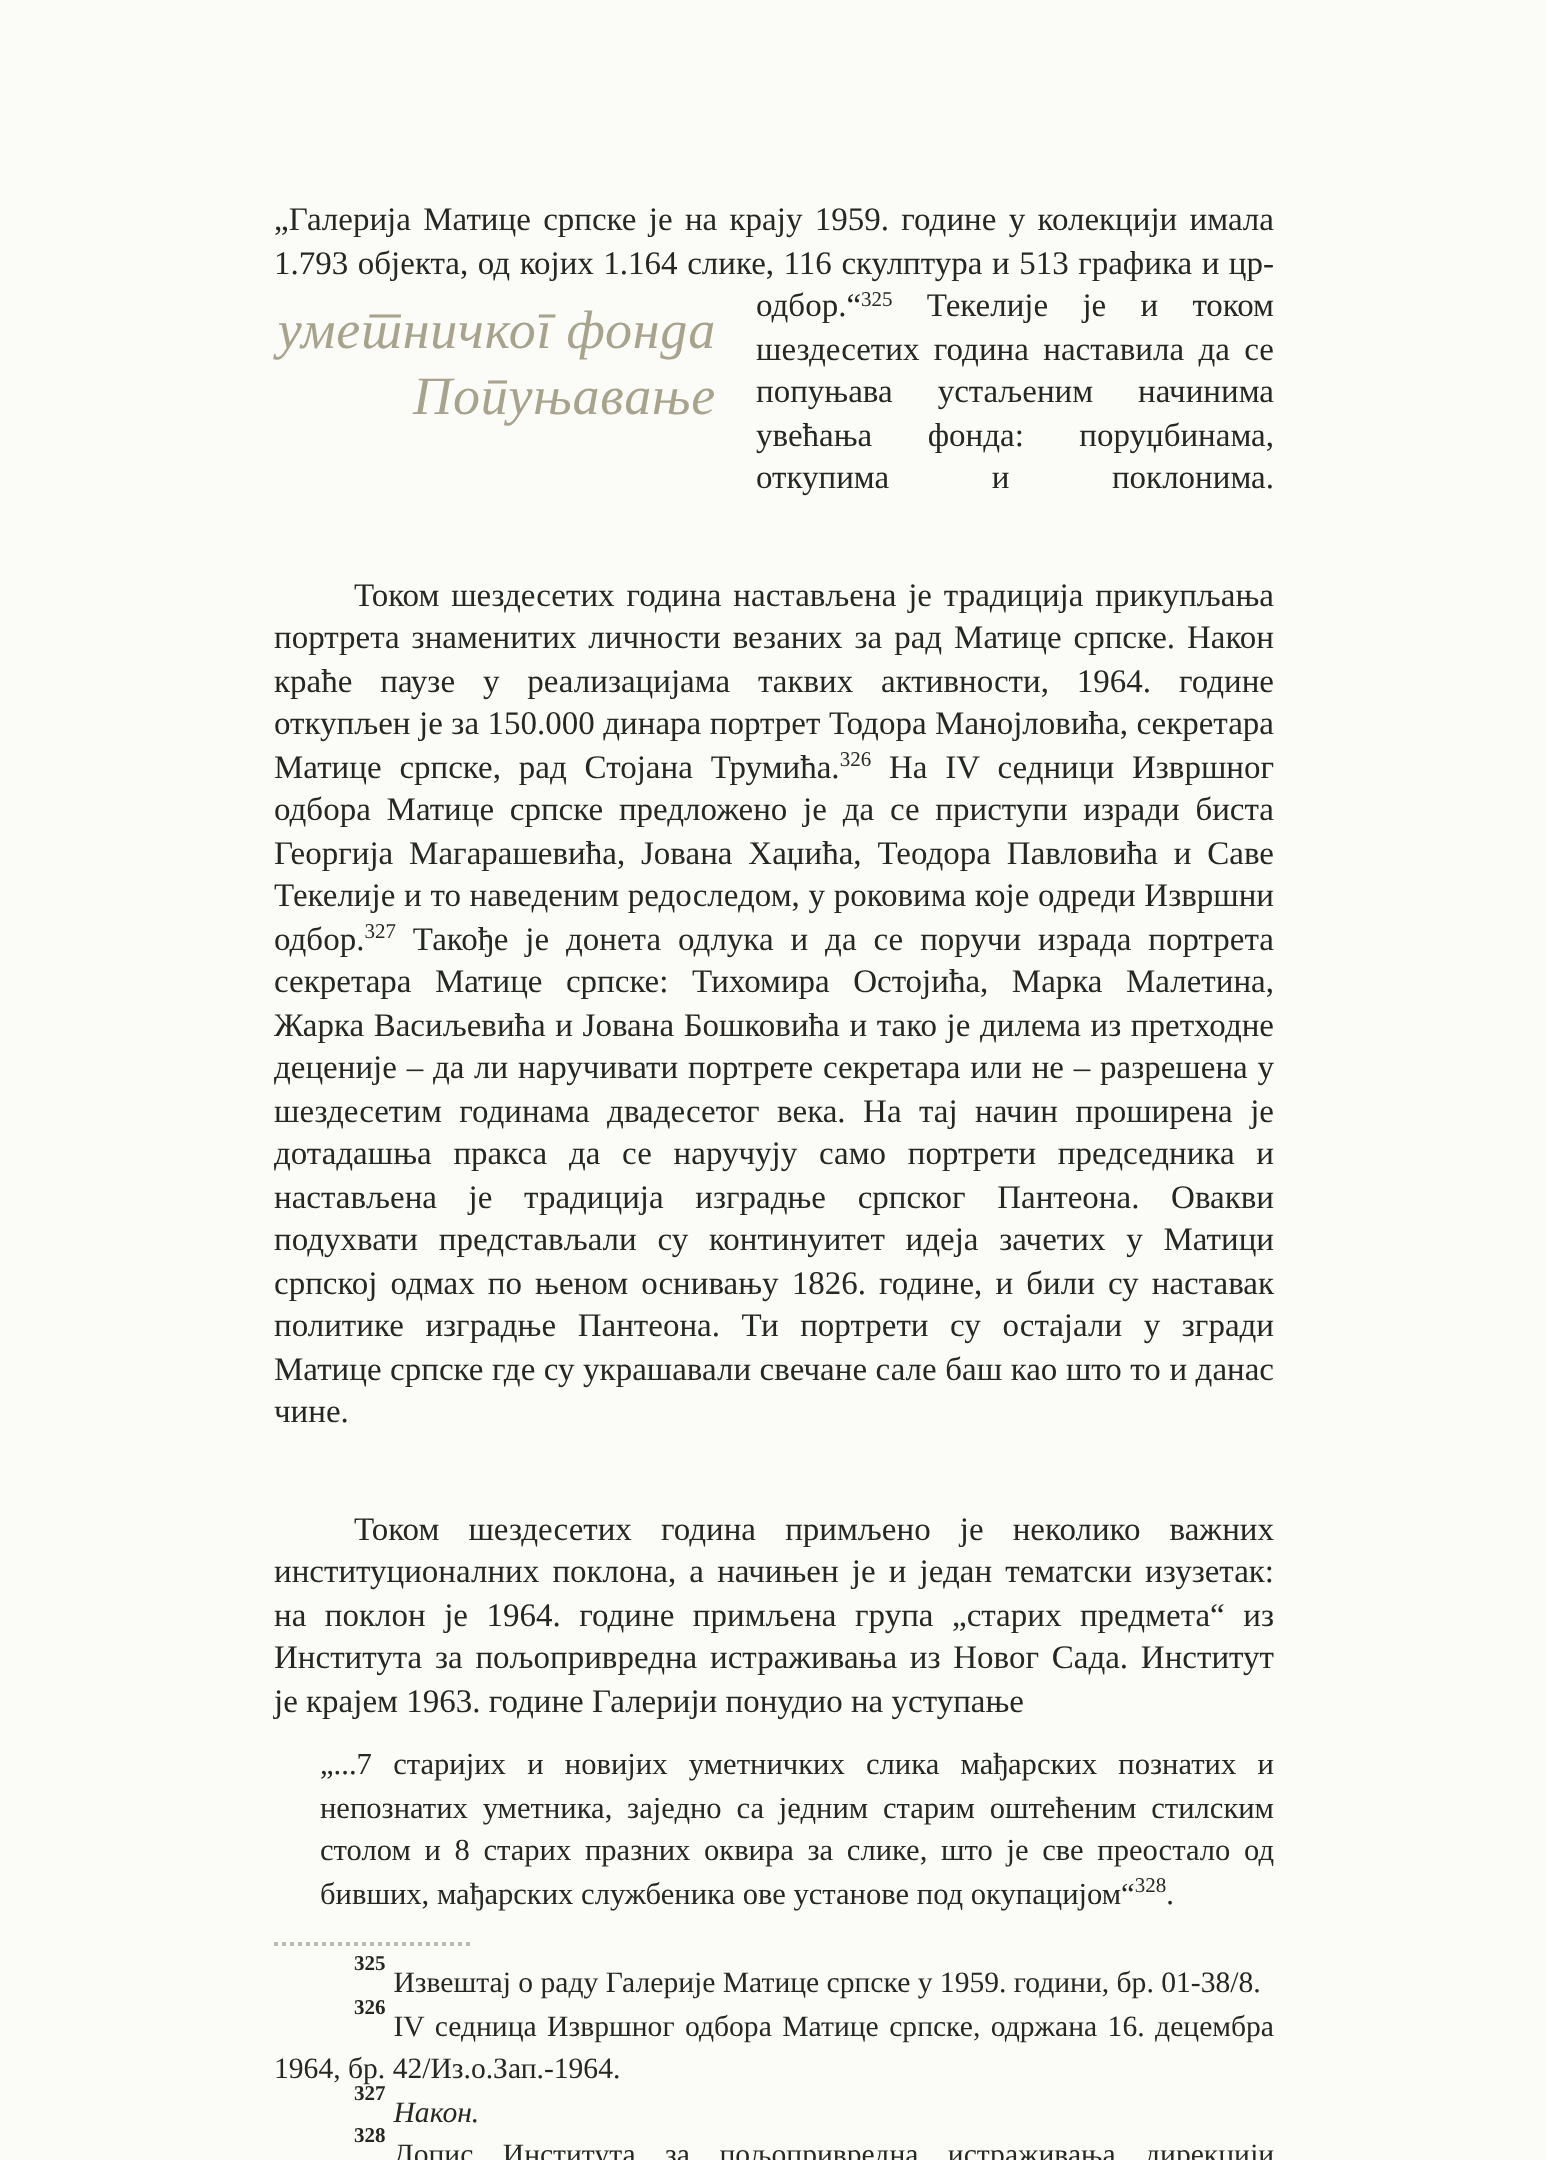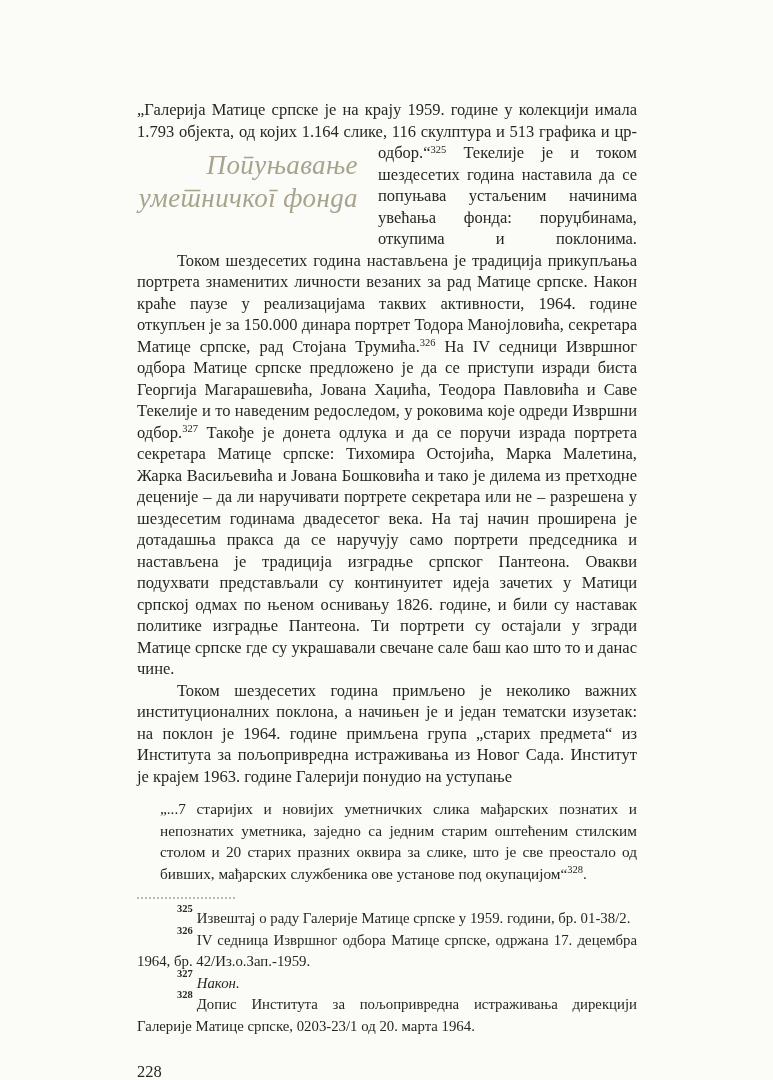--- a/index.html
+++ b/index.html
@@ -113,8 +113,8 @@
 
     <div class="wrap-row">
       <div class="heading-block">
+        <div>уметничког фонда</div>
         <div>Попуњавање</div>
-        <div>уметничког фонда</div>
       </div>
       <p class="p1-wrap"><span>одбор.“</span><sup class="mark">325</sup><span> Текелије је и током шездесетих година наставила да се попуњава устаљеним начинима увећања фонда: поруџбинама, откупима и поклонима.</span></p>
     </div>

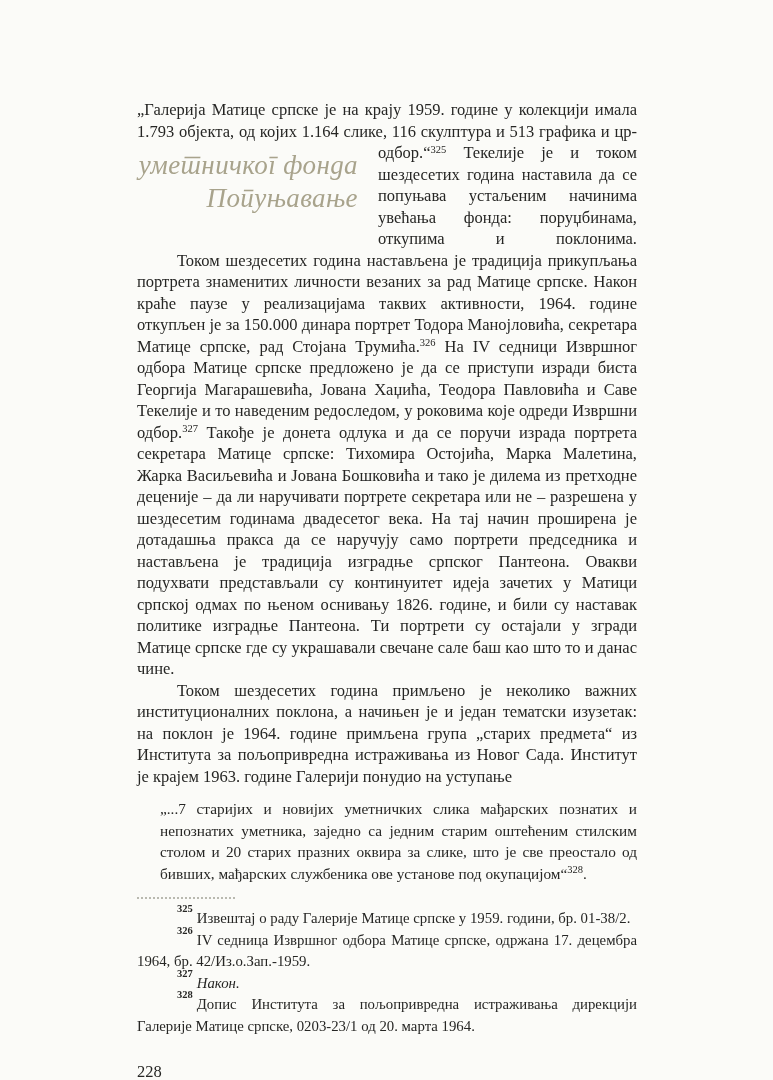--- a/index.html
+++ b/index.html
@@ -57,6 +57,7 @@
   }
   .indent {
     text-indent: 40px;
+    margin-top: 37px;
   }
   sup.mark {
     font-size: 10.5px;

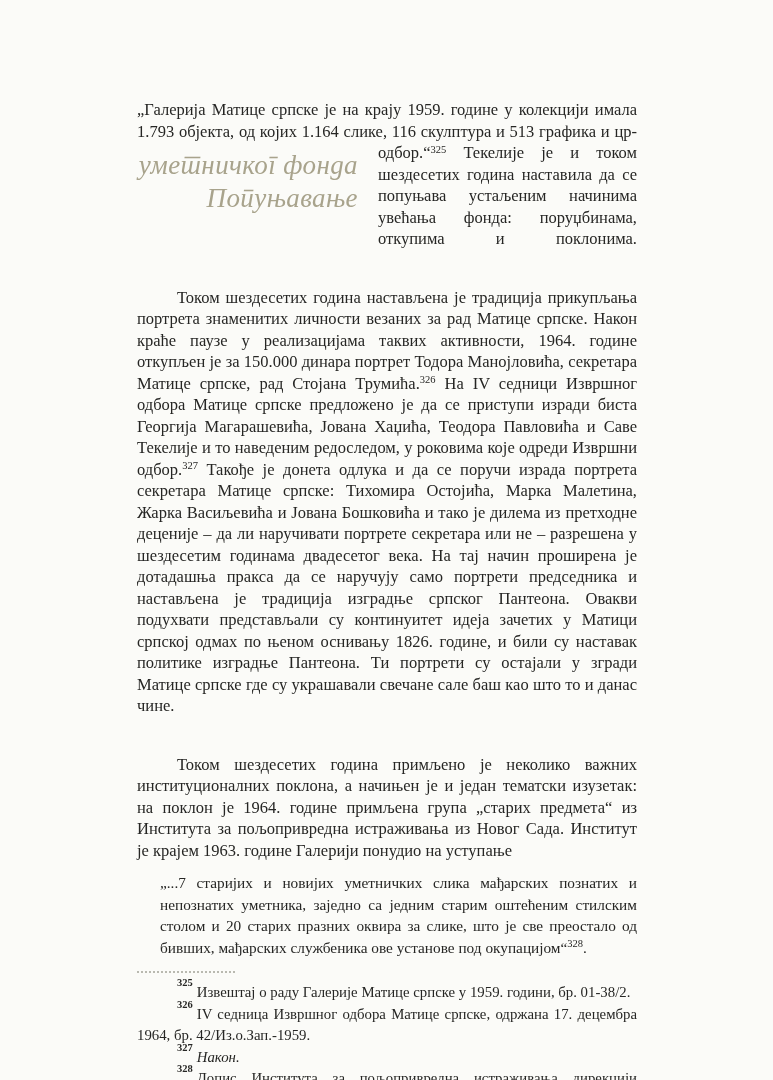--- a/index.html
+++ b/index.html
@@ -124,7 +124,7 @@
 
     <p class="para indent">Током шездесетих година примљено је неколико важних институционалних поклона, а начињен је и један тематски изузетак: на поклон је 1964. године примљена група „старих предмета“ из Института за пољопривредна истраживања из Новог Сада. Институт је крајем 1963. године Галерији понудио на уступање</p>
 
-    <div class="quote"><span>„...7 старијих и новијих уметничких слика мађарских познатих и непознатих уметника, заједно са једним старим оштећеним стилским столом и 20 старих празних оквира за слике, што је све преостало од бивших, мађарских службеника ове установе под окупацијом“</span><sup class="mark">328</sup><span>.</span></div>
+    <div class="quote"><span>„...7 старијих и новијих уметничких слика мађарских познатих и непознатих уметника, заједно са једним старим оштећеним стилским столом и 8 старих празних оквира за слике, што је све преостало од бивших, мађарских службеника ове установе под окупацијом“</span><sup class="mark">328</sup><span>.</span></div>
 
   </div>
 

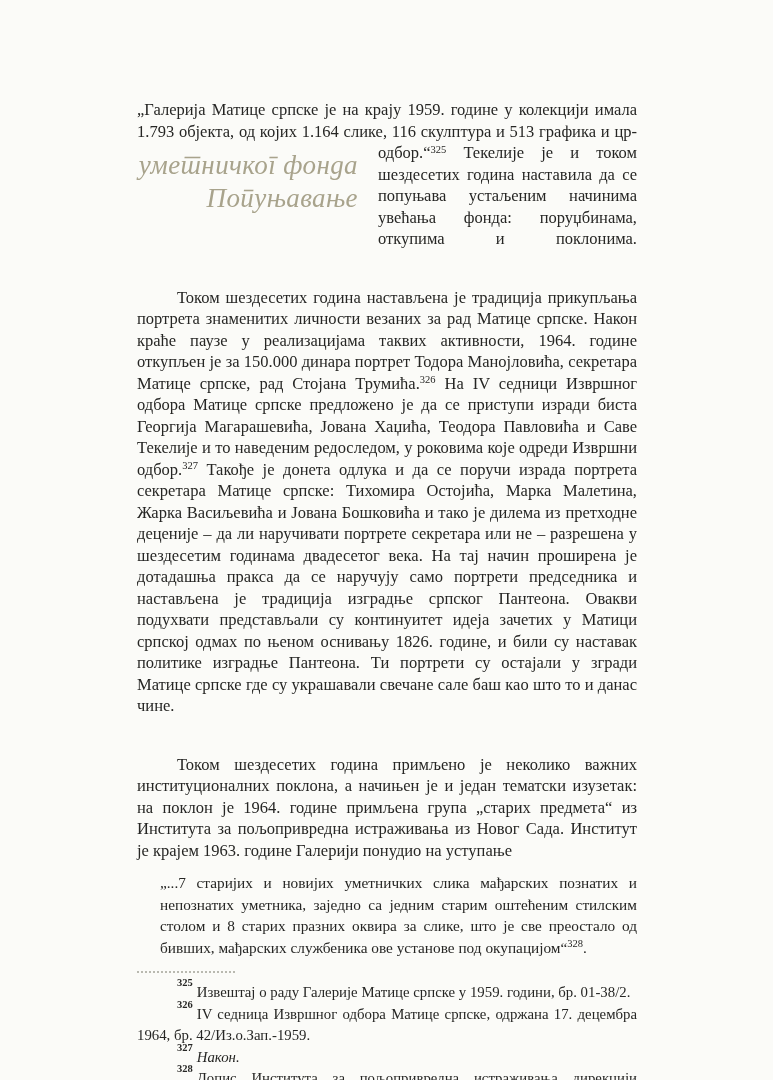--- a/index.html
+++ b/index.html
@@ -131,7 +131,7 @@
   <div class="fn-sep"></div>
 
   <div class="footnotes">
-    <p class="fn-row"><sup class="fn-num">325</sup><span>Извештај о раду Галерије Матице српске у 1959. години, бр. 01-38/2.</span></p>
+    <p class="fn-row"><sup class="fn-num">325</sup><span>Извештај о раду Галерије Матице српске у 1959. години, бр. 01-38/8.</span></p>
     <p class="fn-row"><sup class="fn-num">326</sup><span>IV седница Извршног одбора Матице српске, одржана 17. децембра 1964, бр. 42/Из.о.Зап.-1959.</span></p>
     <p class="fn-row"><sup class="fn-num">327</sup><span class="italic">Након.</span></p>
     <p class="fn-row"><sup class="fn-num">328</sup><span>Допис Института за пољопривредна истраживања дирекцији Галерије Матице српске, 0203-23/1 од 20. марта 1964.</span></p>

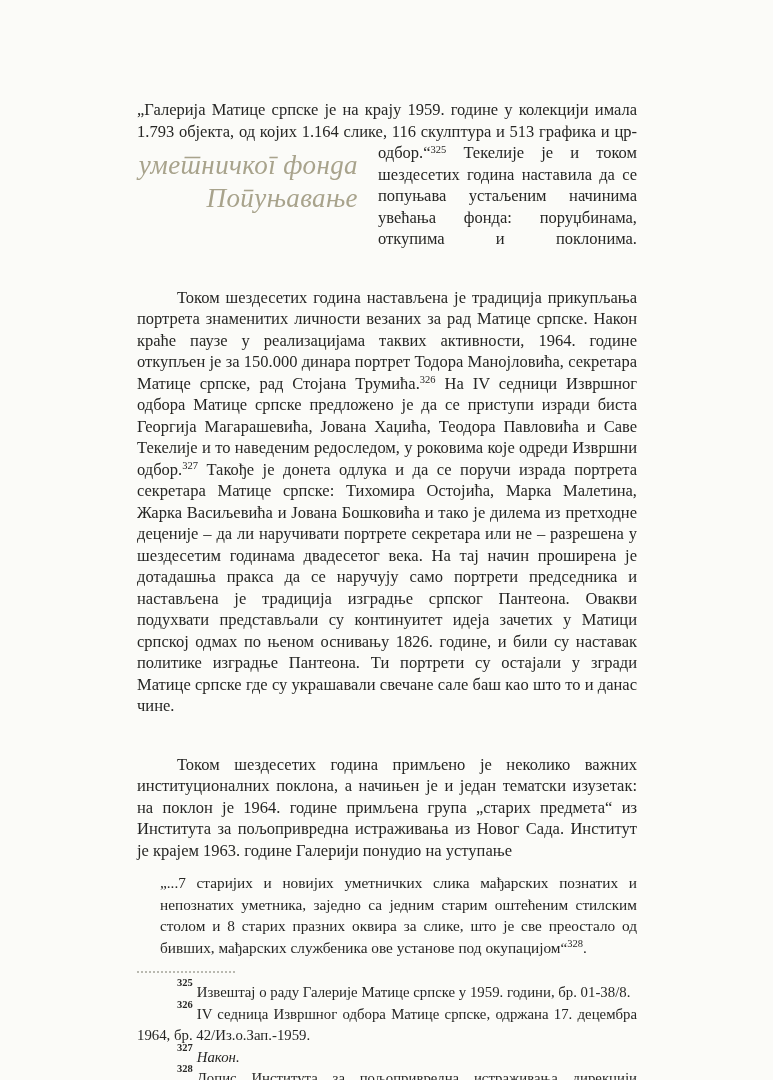--- a/index.html
+++ b/index.html
@@ -132,7 +132,7 @@
 
   <div class="footnotes">
     <p class="fn-row"><sup class="fn-num">325</sup><span>Извештај о раду Галерије Матице српске у 1959. години, бр. 01-38/8.</span></p>
-    <p class="fn-row"><sup class="fn-num">326</sup><span>IV седница Извршног одбора Матице српске, одржана 17. децембра 1964, бр. 42/Из.о.Зап.-1959.</span></p>
+    <p class="fn-row"><sup class="fn-num">326</sup><span>IV седница Извршног одбора Матице српске, одржана 16. децембра 1964, бр. 42/Из.о.Зап.-1964.</span></p>
     <p class="fn-row"><sup class="fn-num">327</sup><span class="italic">Након.</span></p>
     <p class="fn-row"><sup class="fn-num">328</sup><span>Допис Института за пољопривредна истраживања дирекцији Галерије Матице српске, 0203-23/1 од 20. марта 1964.</span></p>
   </div>

